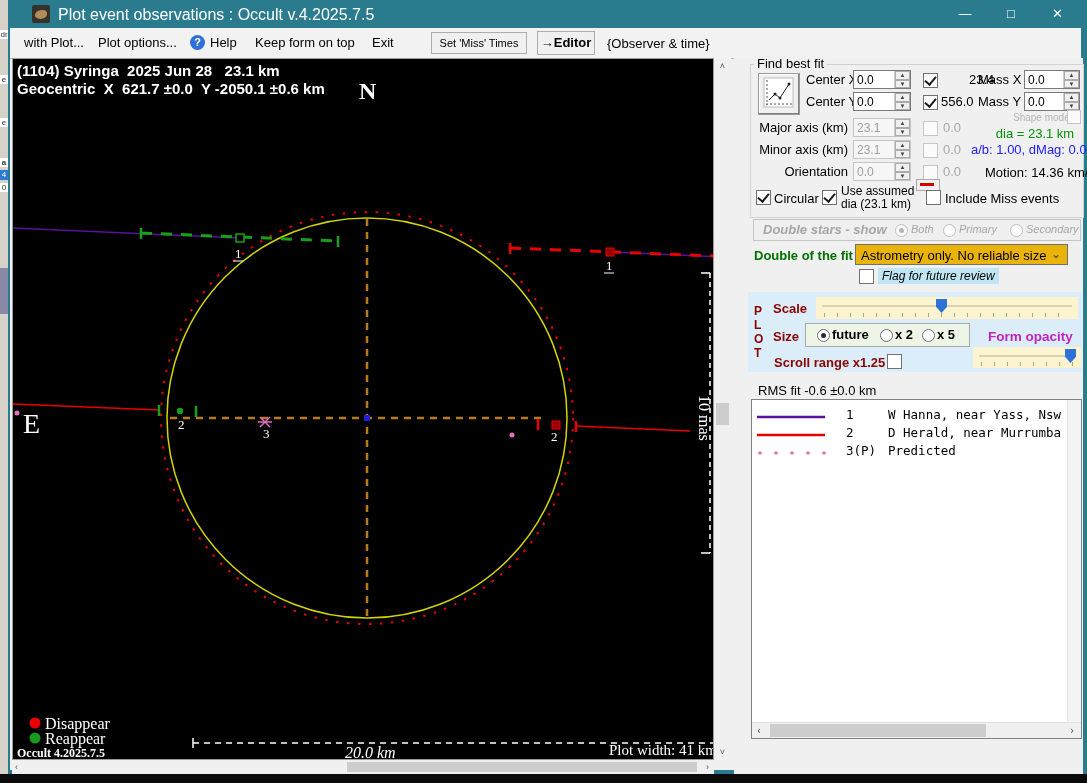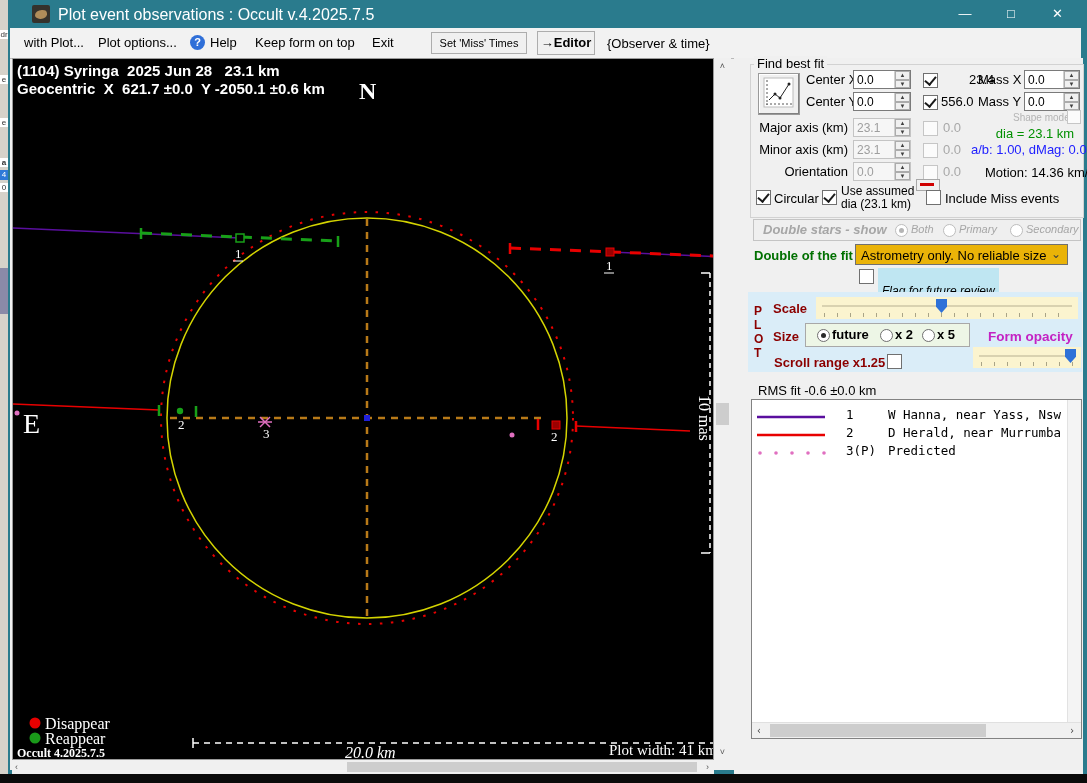--- a/index.html
+++ b/index.html
@@ -69,7 +69,7 @@
   #bottomstrip{position:absolute;left:0;top:774px;width:1087px;height:9px;background:#0a0a0a;}
   .plotblue{position:absolute;left:14px;top:234px;width:334px;height:80px;background:#daedf8;}
   .dkred{color:#8b0000;font-weight:bold;}
-  .hl-flag{position:absolute;background:#bfe6f2;font-size:12px;font-style:italic;padding:16px 4px;}
+  .hl-flag{position:absolute;background:#bfe6f2;font-size:12px;font-style:italic;padding:1px 4px;}
   .combo{position:absolute;background:#eab308;border:1px solid #707070;box-sizing:border-box;}
   .combo .cv{position:absolute;left:5px;top:3px;font-size:13px;white-space:pre;}
   .combo .chev{position:absolute;right:6px;top:2px;color:#404040;font-size:12px;}

